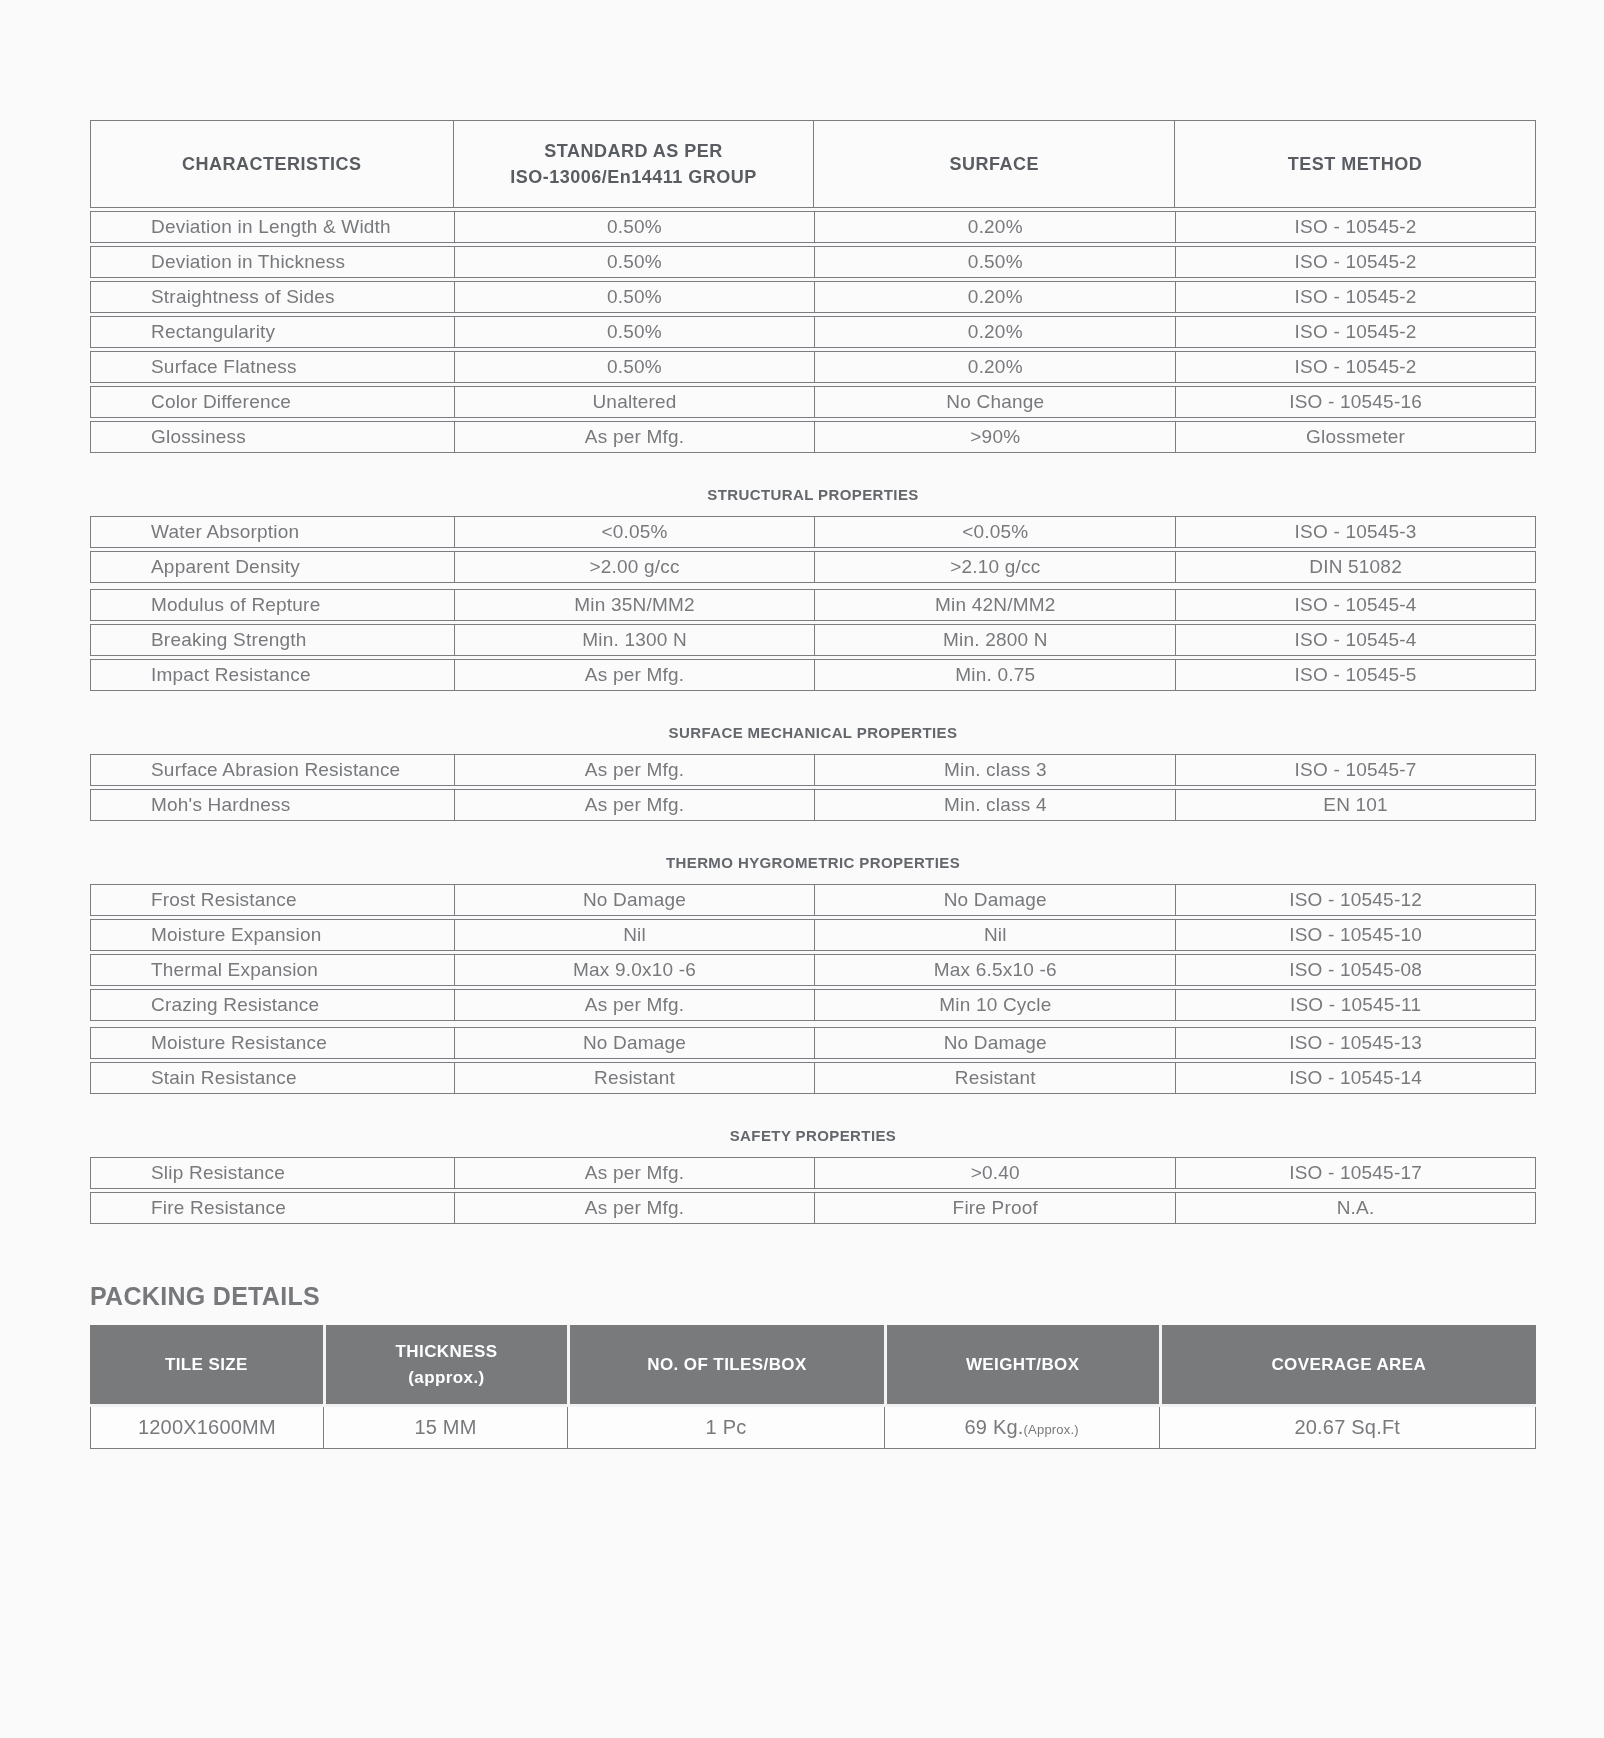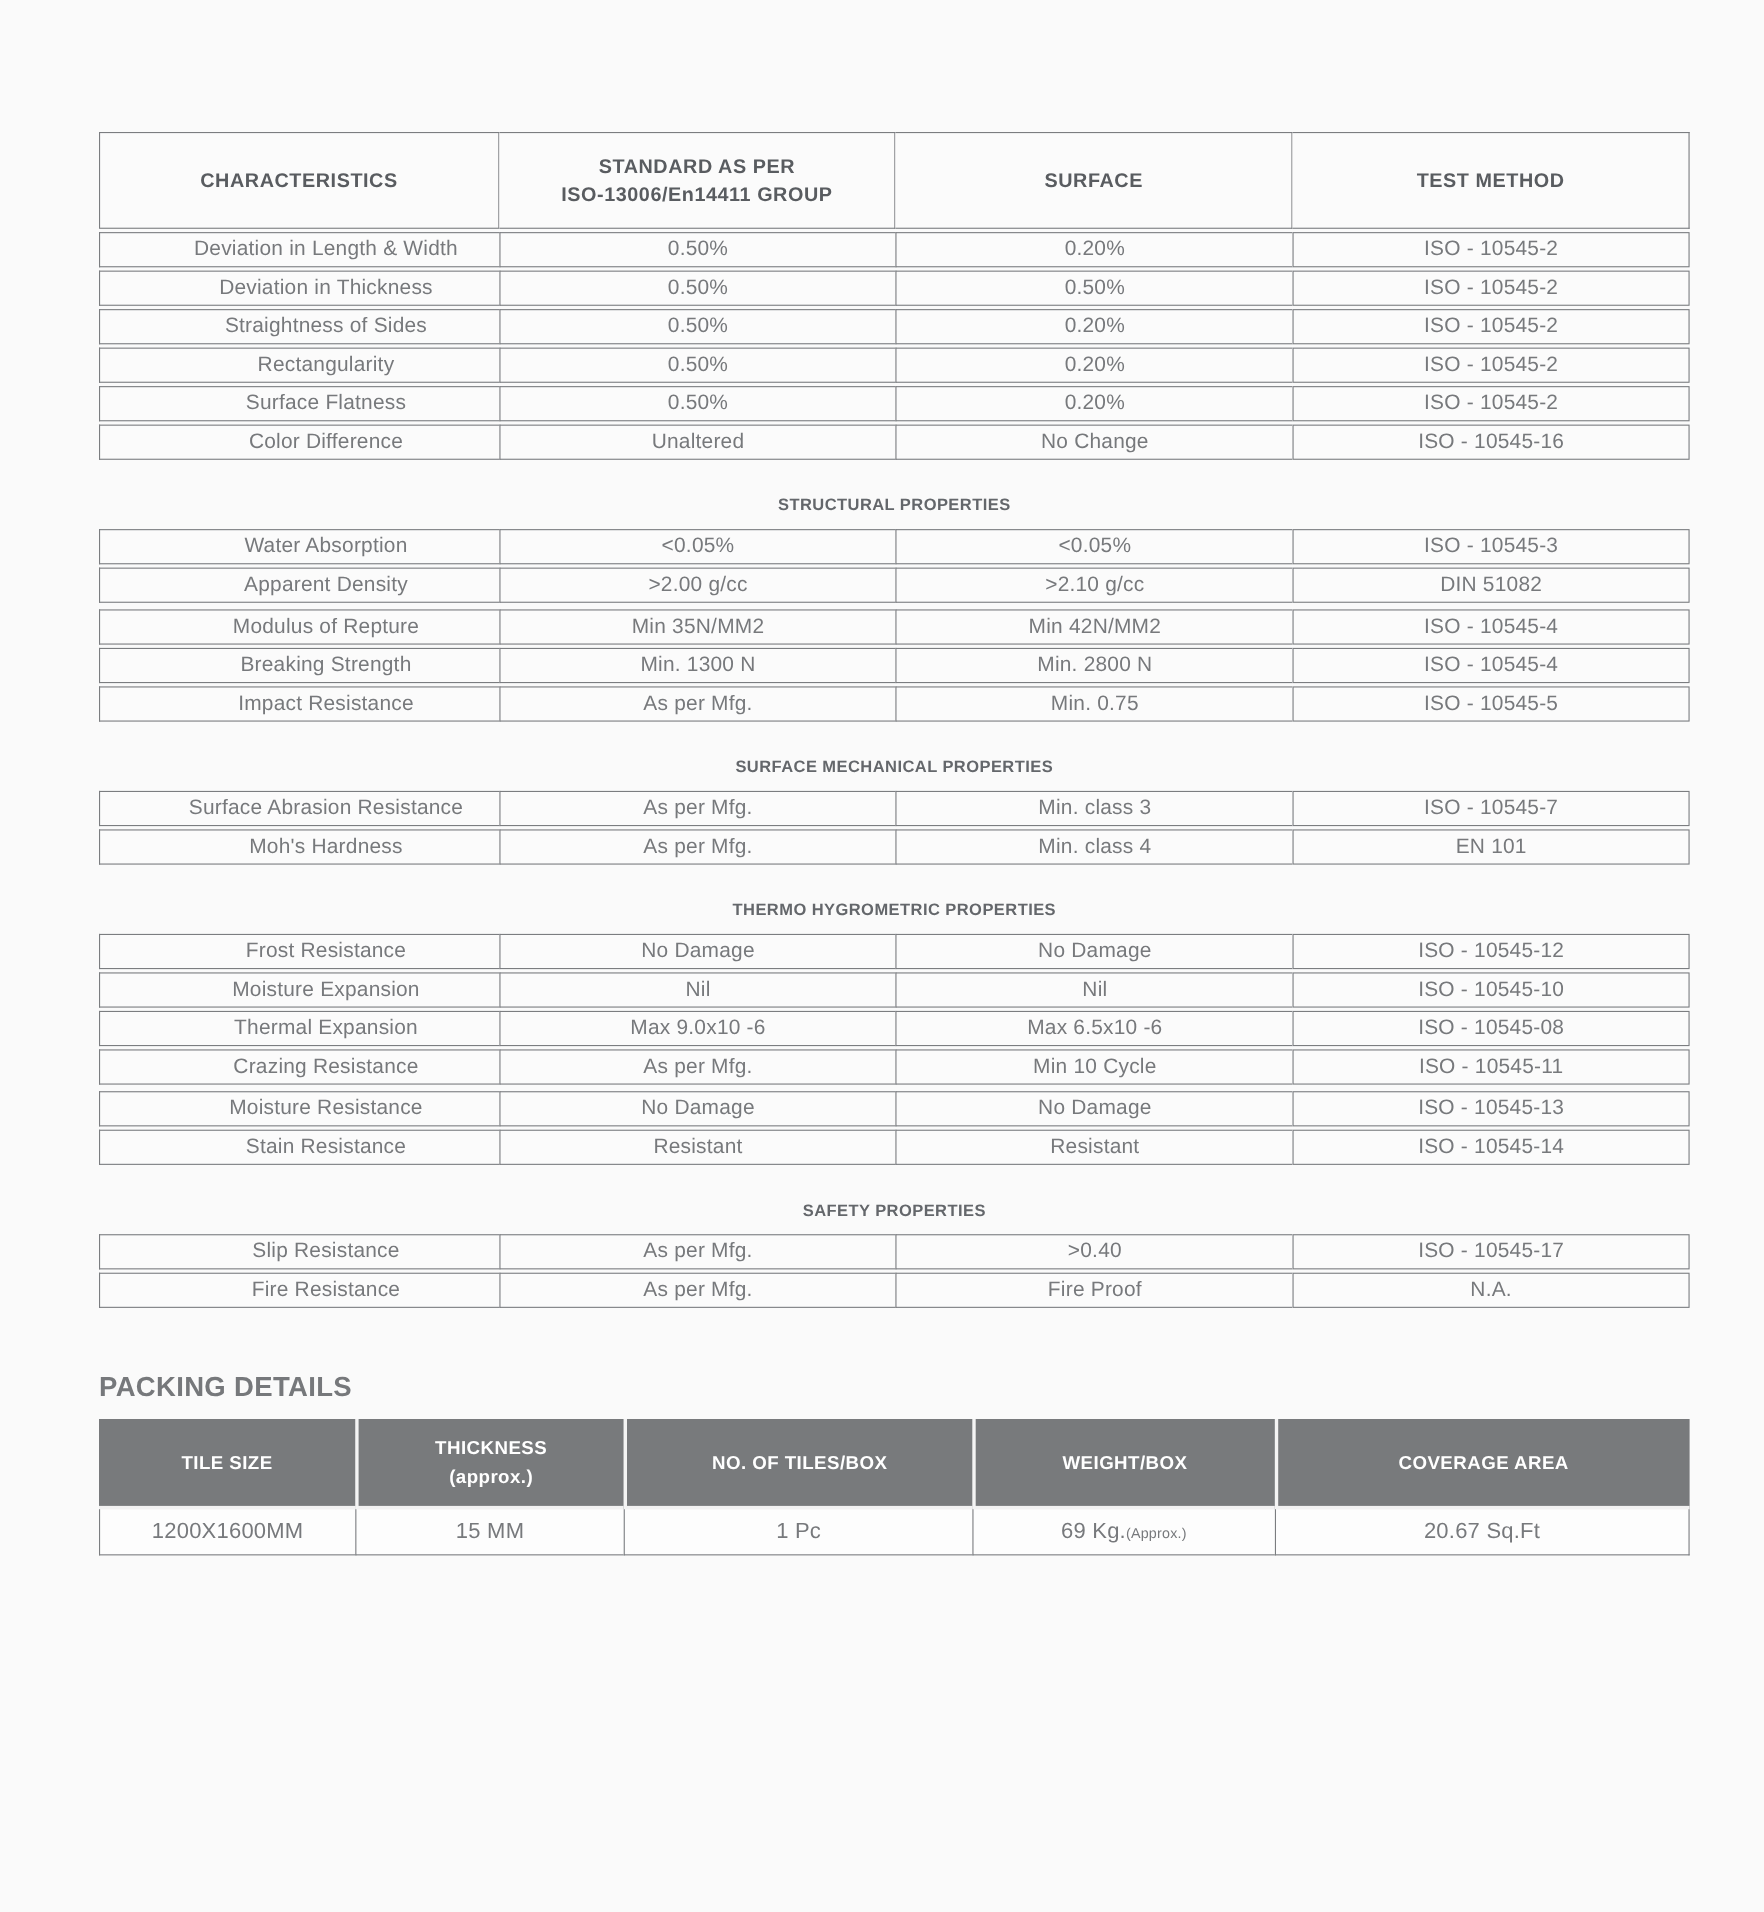--- a/index.html
+++ b/index.html
@@ -68,7 +68,7 @@
   .spec-table td:first-child{border-left:1px solid var(--border);}
   .spec-table td:last-child{border-right:1px solid var(--border);}
   .spec-table td + td{border-left:1px solid var(--border);}
-  .spec-table td.label{text-align:center;padding-left:48px;}
+  .spec-table td.label{text-align:left;padding-left:60px;}
   
   .packing-heading{
     margin:55px 0 14px;

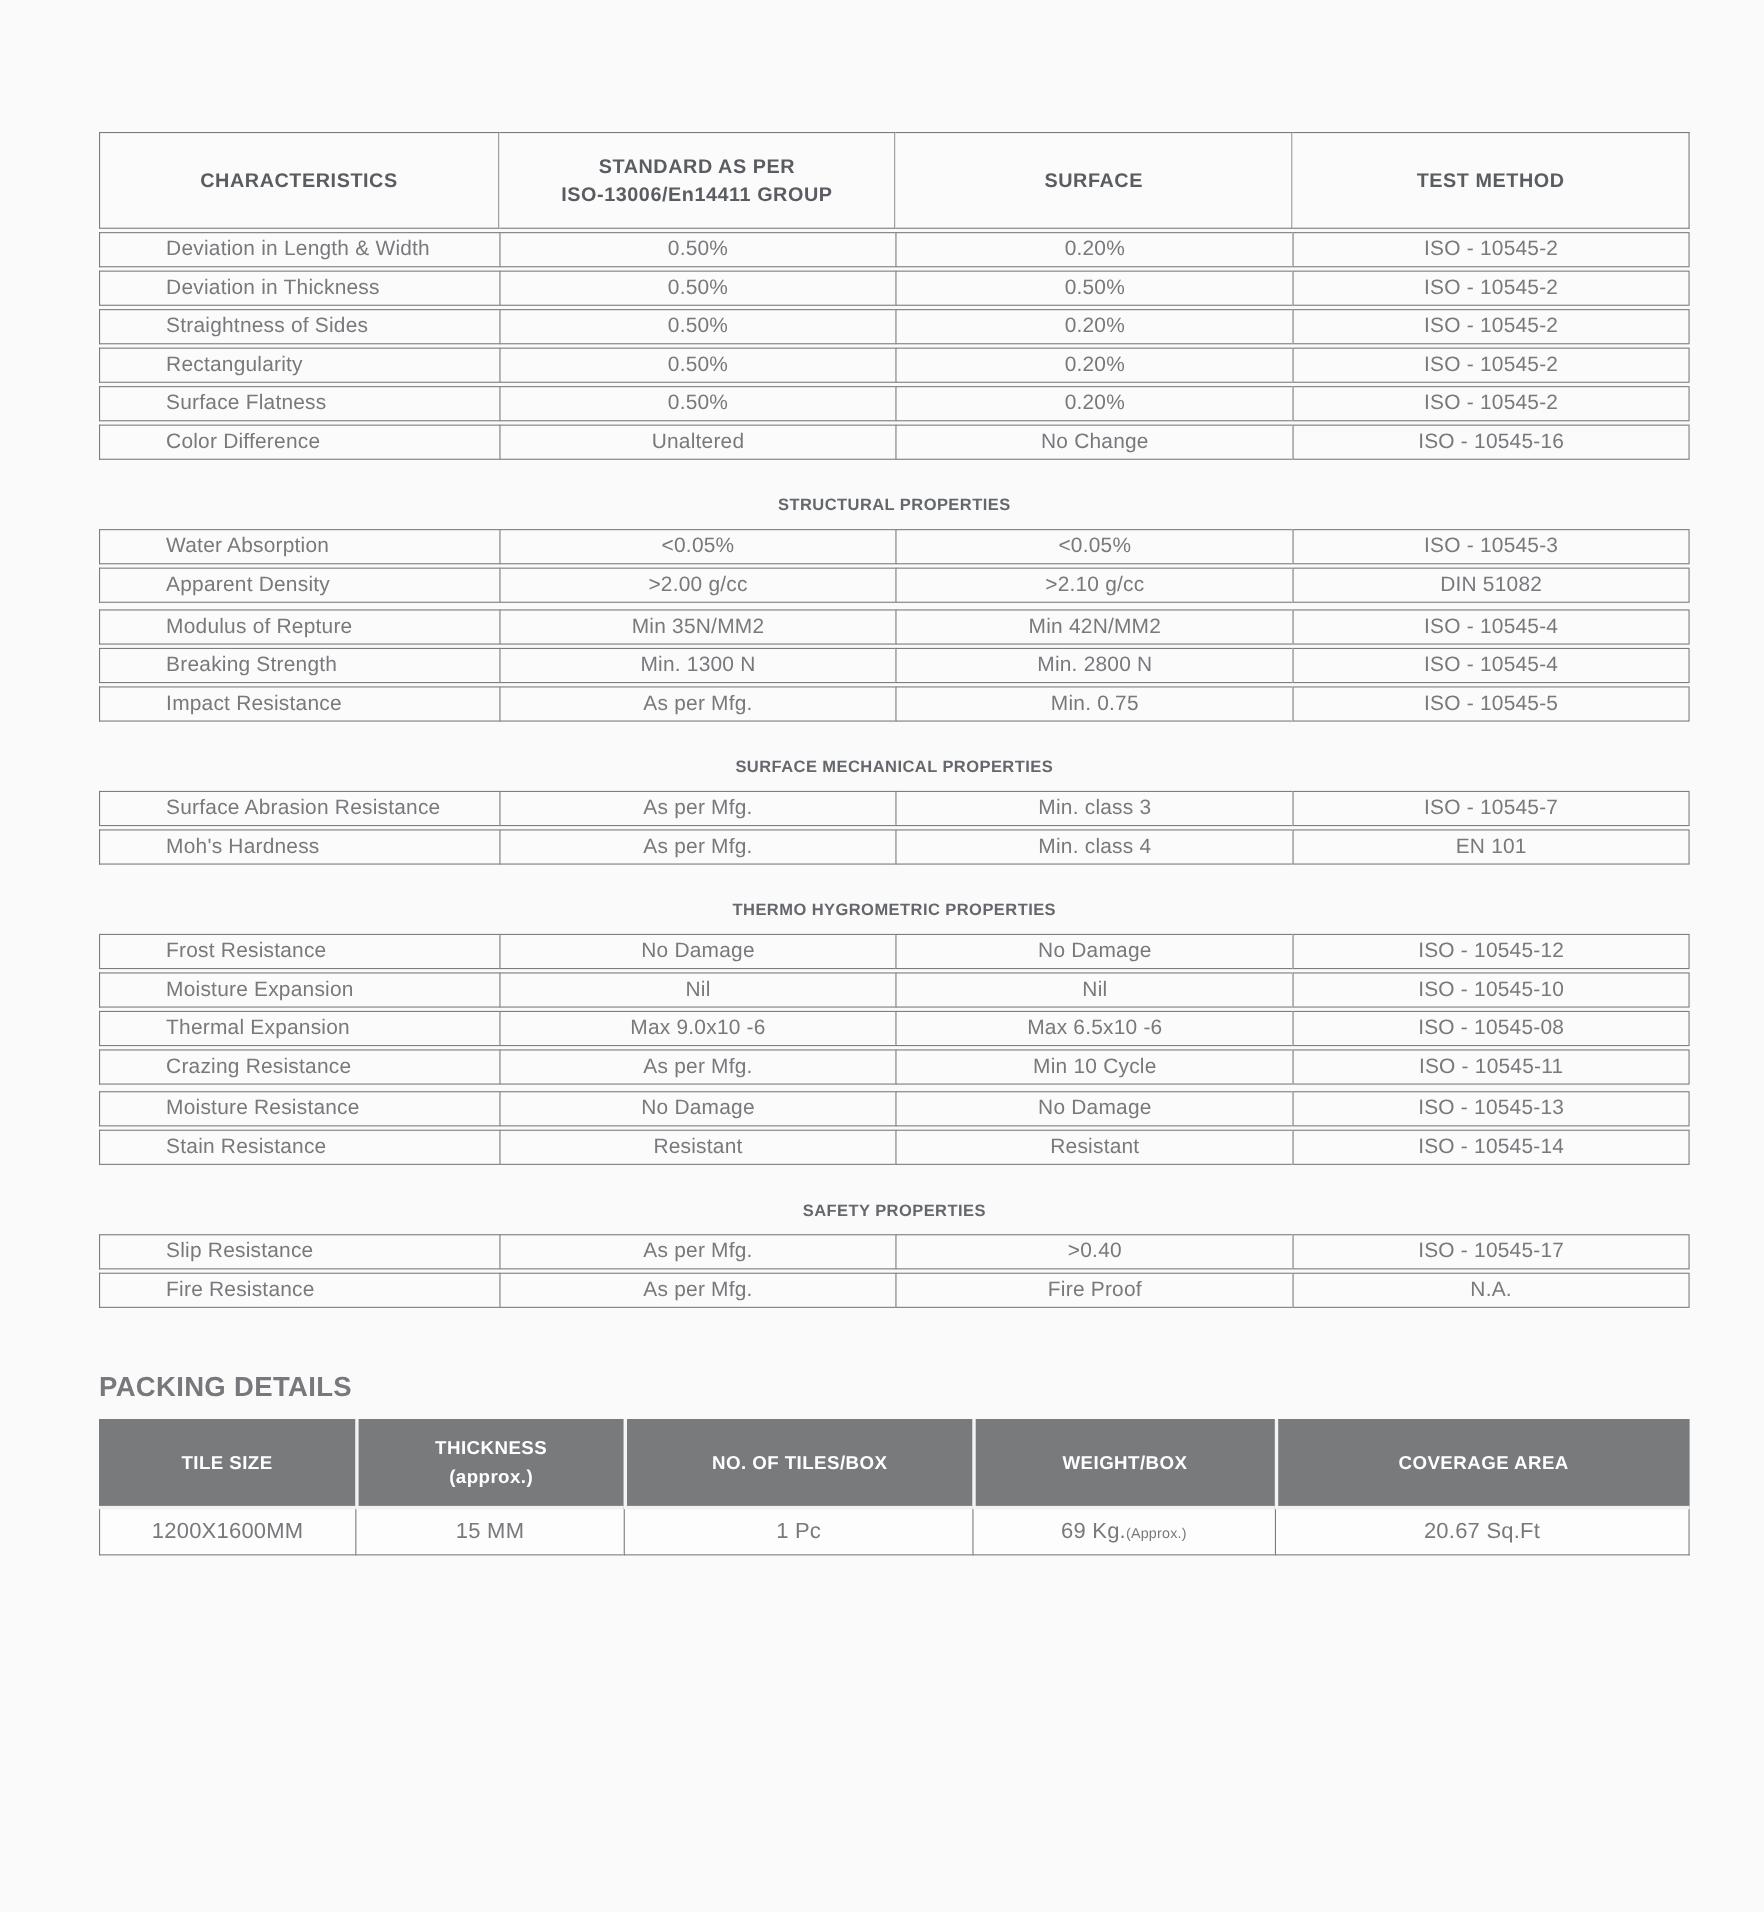--- a/index.html
+++ b/index.html
@@ -176,6 +176,12 @@
               <td>Unaltered</td>
               <td>No Change</td>
               <td>ISO - 10545-16</td>
+            </tr>
+            <tr>
+              <td class="label">Glossiness</td>
+              <td>As per Mfg.</td>
+              <td>&gt;90%</td>
+              <td>Glossmeter</td>
             </tr>
           </tbody>
       </table>

